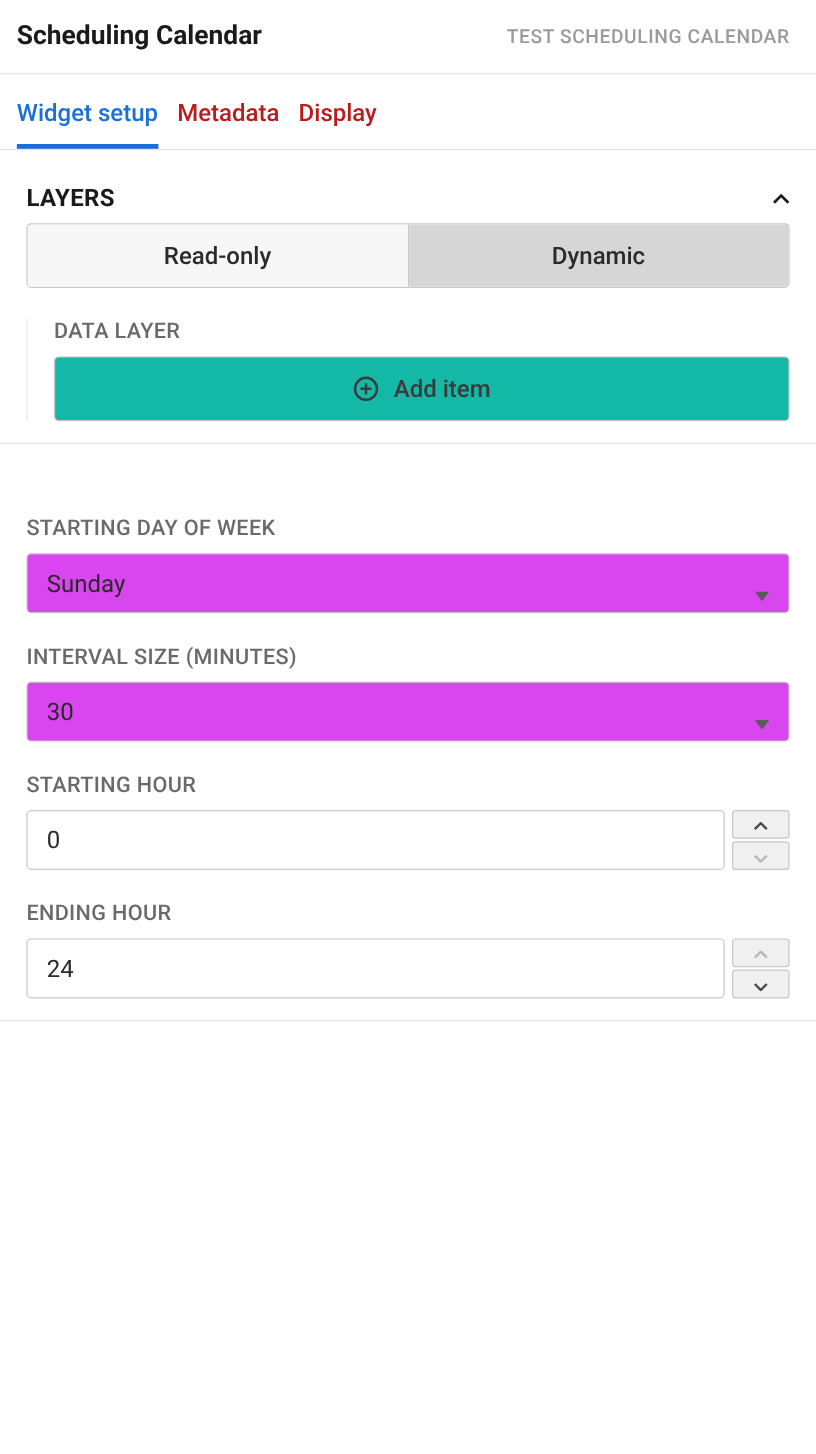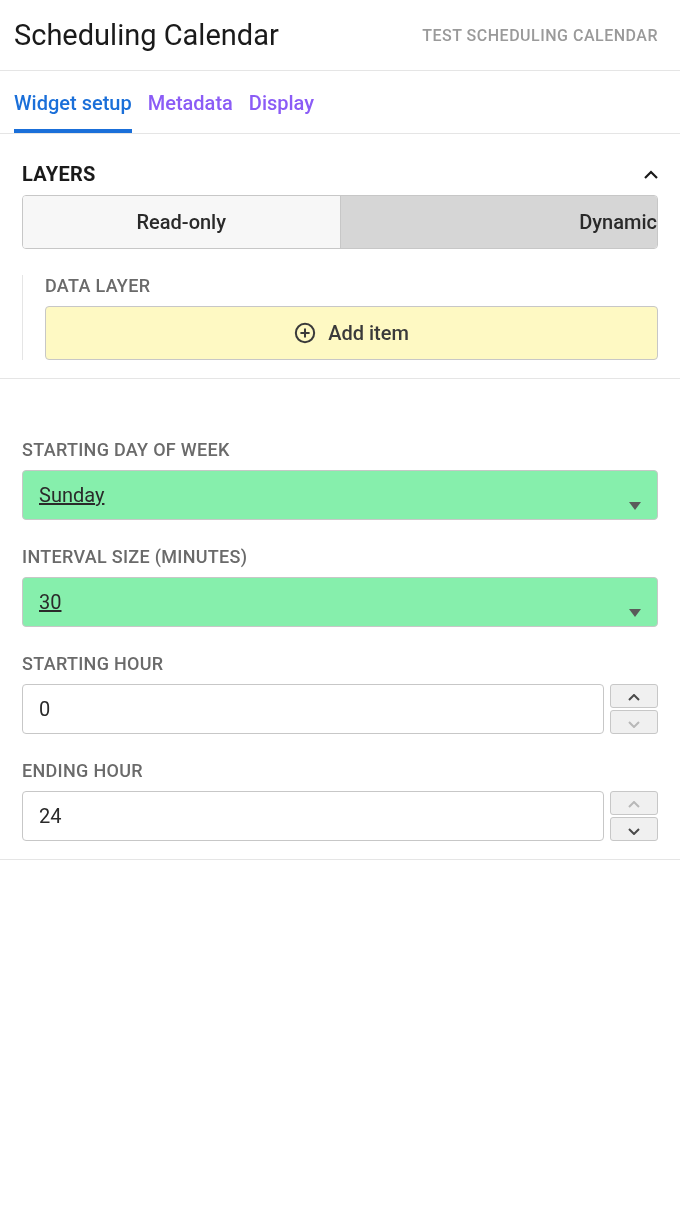--- a/index.html
+++ b/index.html
@@ -22,8 +22,8 @@
       border-bottom: 1px solid #e5e5e5;
     }
     .page-title {
-      font-size: 29px;
-      font-weight: 400;
+      font-size: 22px;
+      font-weight: 700;
       color: #1a1a1a;
     }
     .page-subtitle {

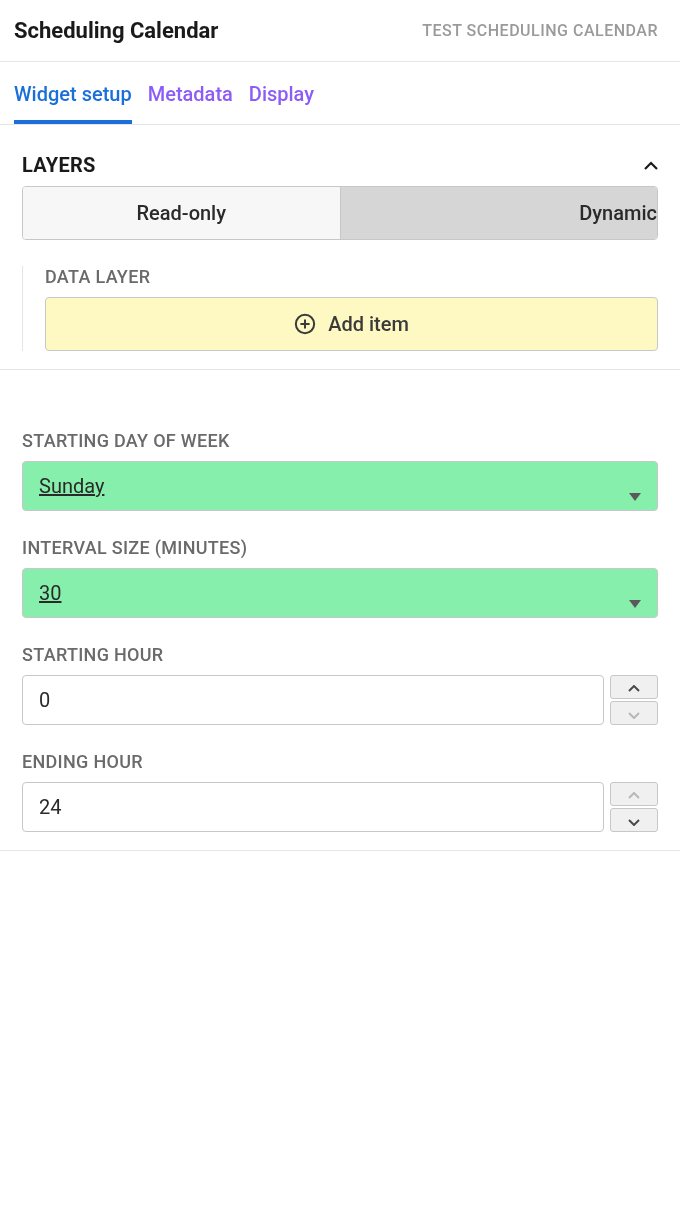--- a/index.html
+++ b/index.html
@@ -42,7 +42,7 @@
       padding: 20px 0 14px 0;
       font-size: 20px;
       font-weight: 500;
-      color: #8b5cf6;
+      color: #b91c1c;
       cursor: pointer;
       border-bottom: 4px solid transparent;
     }

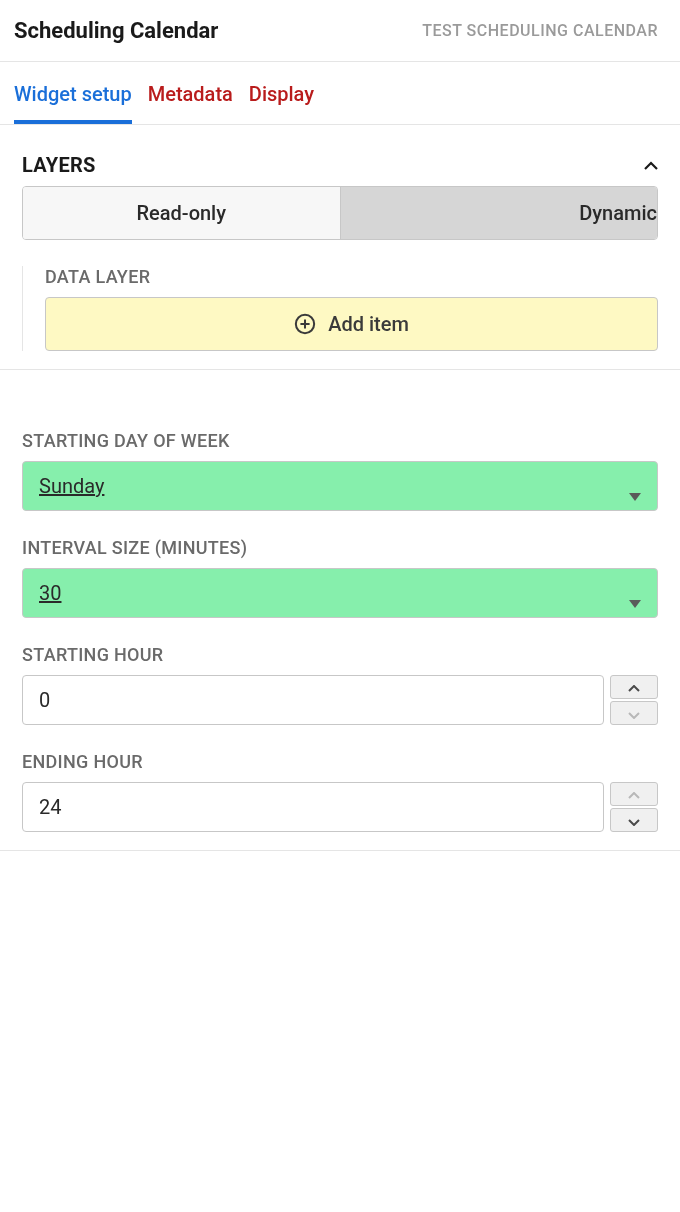--- a/index.html
+++ b/index.html
@@ -97,7 +97,6 @@
     }
     .segment:last-child {
       border-right: none;
-      text-align: right;
     }
     .segment.active {
       background: #d6d6d6;

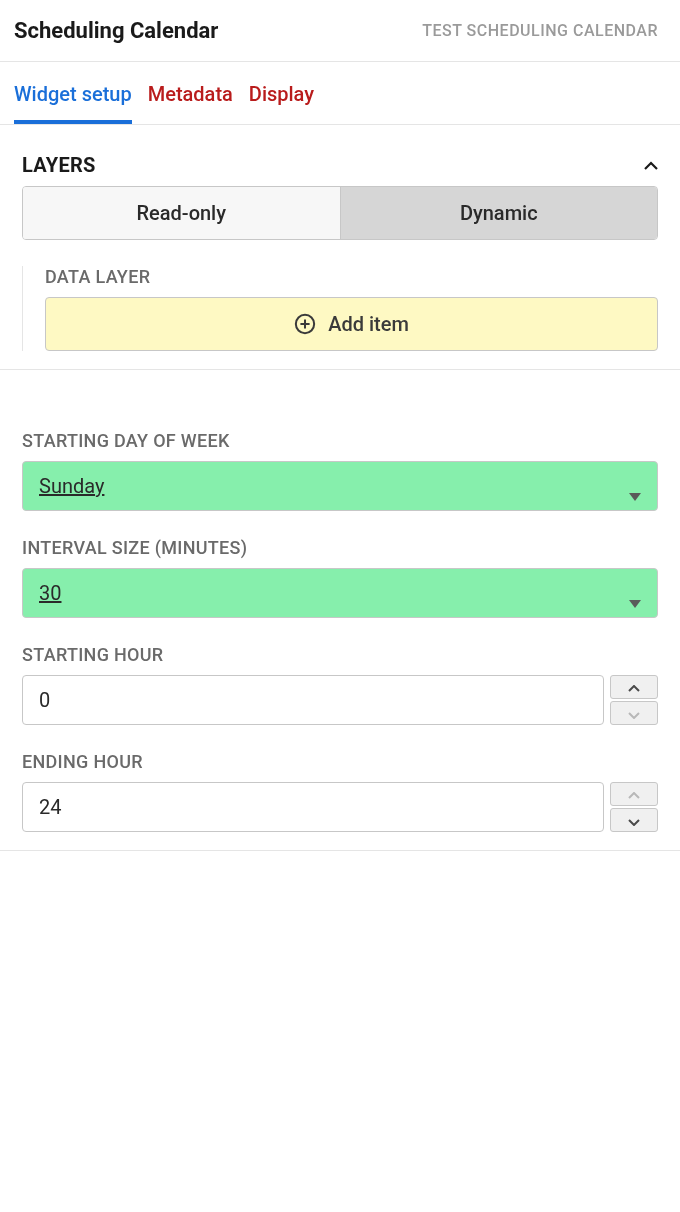--- a/index.html
+++ b/index.html
@@ -116,7 +116,7 @@
     .add-item-btn {
       width: 100%;
       border: 1px solid #c7c7c7;
-      background: #fef9c3;
+      background: #14b8a6;
       border-radius: 4px;
       padding: 14px 0;
       display: flex;

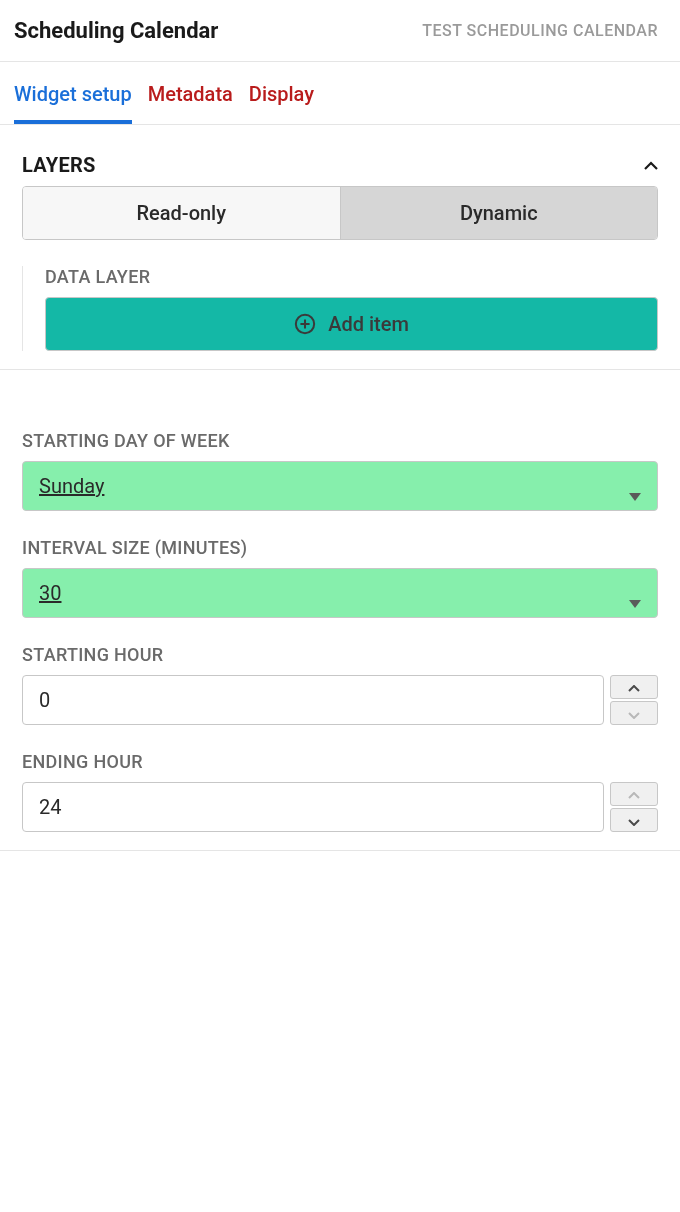--- a/index.html
+++ b/index.html
@@ -142,7 +142,7 @@
     .select-box {
       width: 100%;
       border: 1px solid #c7c7c7;
-      background: #86efac;
+      background: #d946ef;
       border-radius: 4px;
       padding: 12px 16px;
       display: flex;
@@ -151,7 +151,6 @@
       font-size: 20px;
       color: #2a2a2a;
       cursor: pointer;
-      text-decoration: underline;
     }
     .triangle-down {
       width: 12px;

